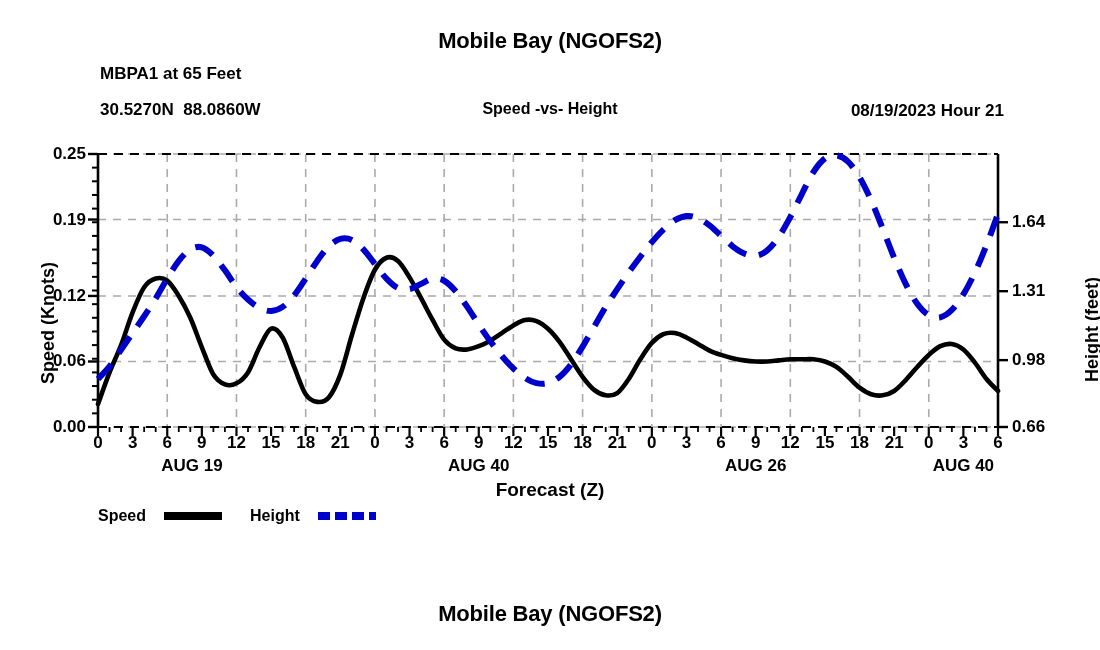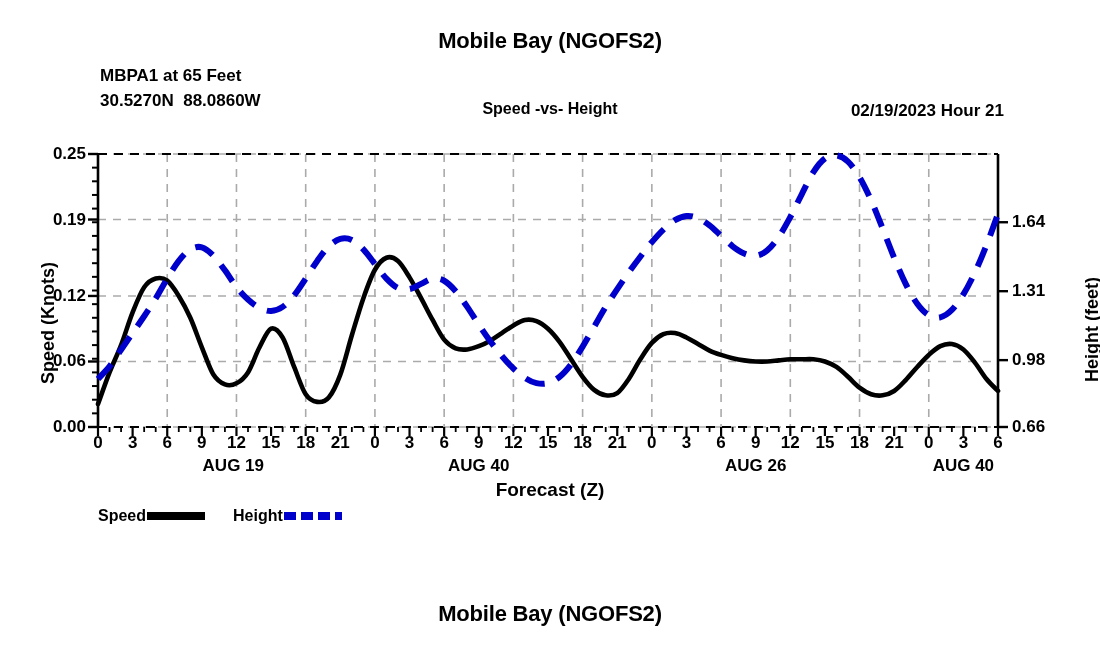--- a/index.html
+++ b/index.html
@@ -48,10 +48,10 @@
   .hdr-left {
     position: absolute;
     left: 100px;
-    top: 63px;
-    font-size: 17px;
-    font-weight: bold;
-    line-height: 25px;
+    top: 56px;
+    font-size: 17px;
+    font-weight: bold;
+    line-height: 36px;
     white-space: pre;
   }
   .hdr-center {

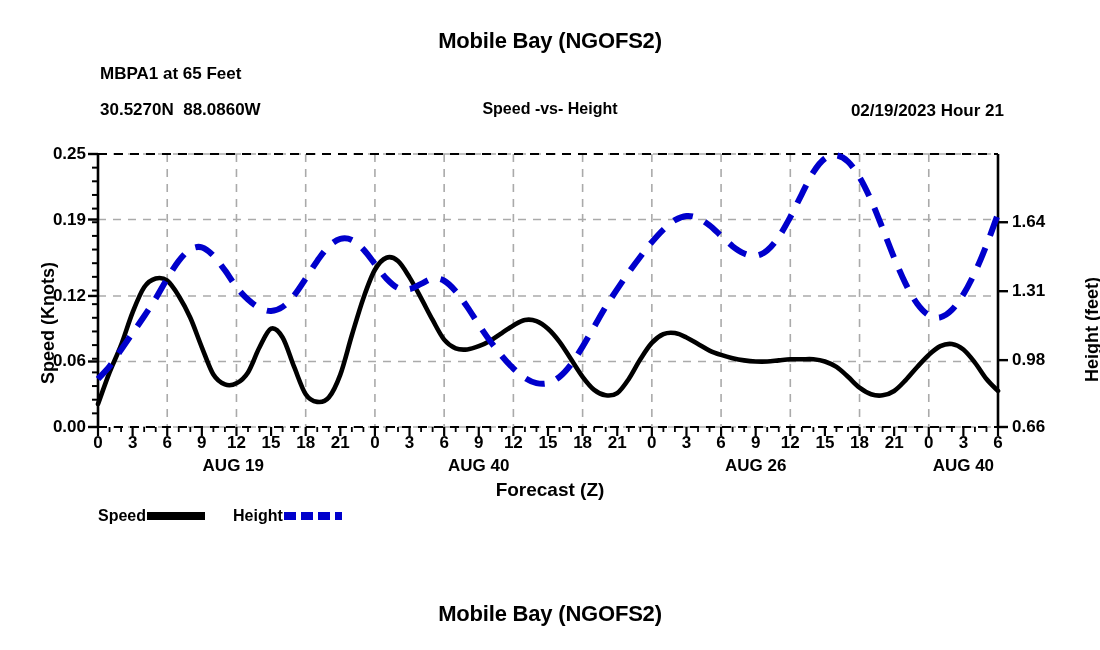--- a/index.html
+++ b/index.html
@@ -189,7 +189,7 @@
 <span>30.5270N  88.0860W</span></div>
 
   <div class="hdr-center">Speed -vs- Height</div>
-  <div class="hdr-right">02/19/2023 Hour 21</div>
+  <div class="hdr-right">08/19/2023 Hour 21</div>
 
   <div class="ylabel-left">Speed (Knots)</div>
   <div class="ylabel-right">Height (feet)</div>

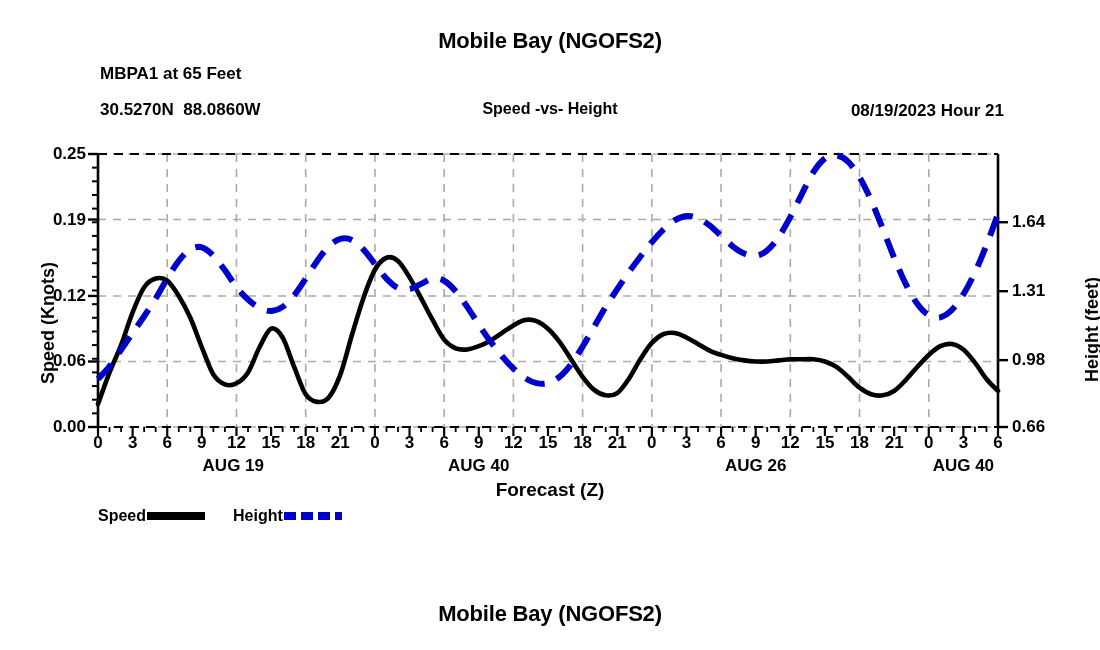--- a/index.html
+++ b/index.html
@@ -238,7 +238,7 @@
       <div class="xtick" style="left: 998px;">6</div>
     </div>
   <div id="day-holder">
-      <div class="daylabel" style="left: 184px; text-align: right;">AUG 19</div>
+      <div class="daylabel" style="left: 192px;">AUG 19</div>
       <div class="daylabel" style="left: 478.769px;">AUG 40</div>
       <div class="daylabel" style="left: 755.692px;">AUG 26</div>
       <div class="daylabel" style="left: 963.385px;">AUG 40</div>

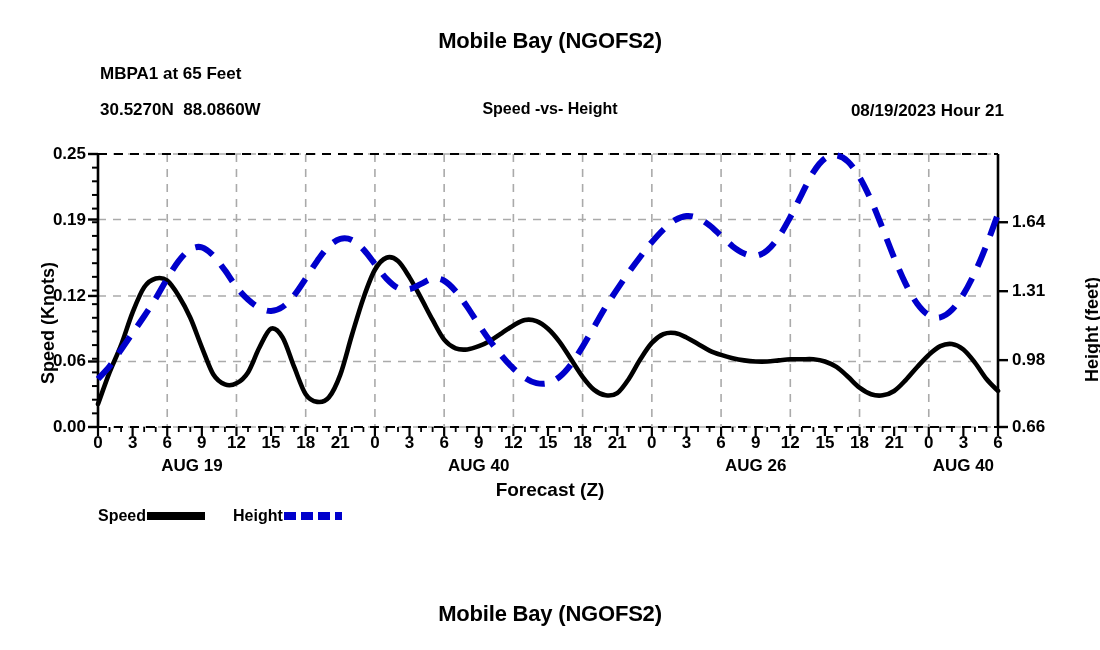--- a/index.html
+++ b/index.html
@@ -160,7 +160,7 @@
   .legend-entry .lbl {
     font-size: 16px;
     font-weight: bold;
-    margin-right: 1px;
+    margin-right: 18px;
     text-align: right;
   }
   .swatch-solid {

